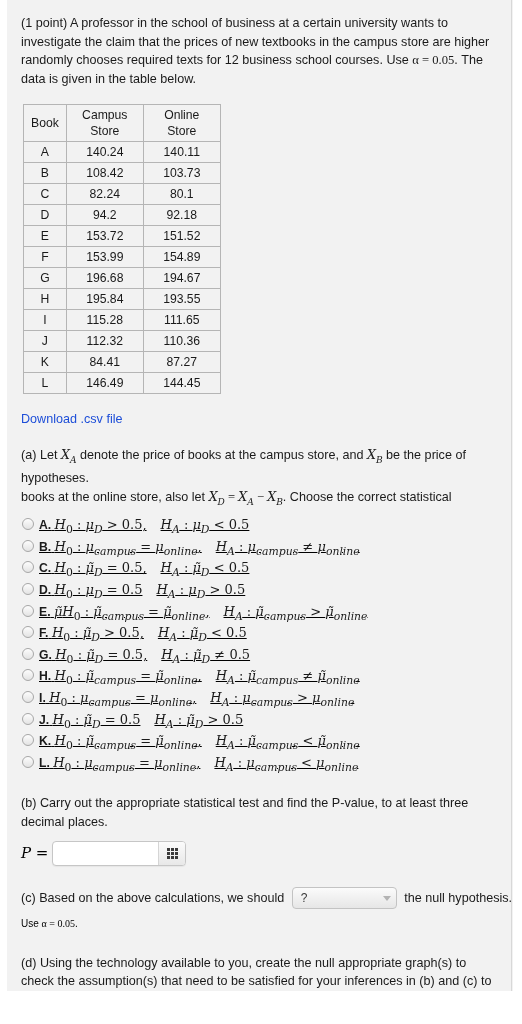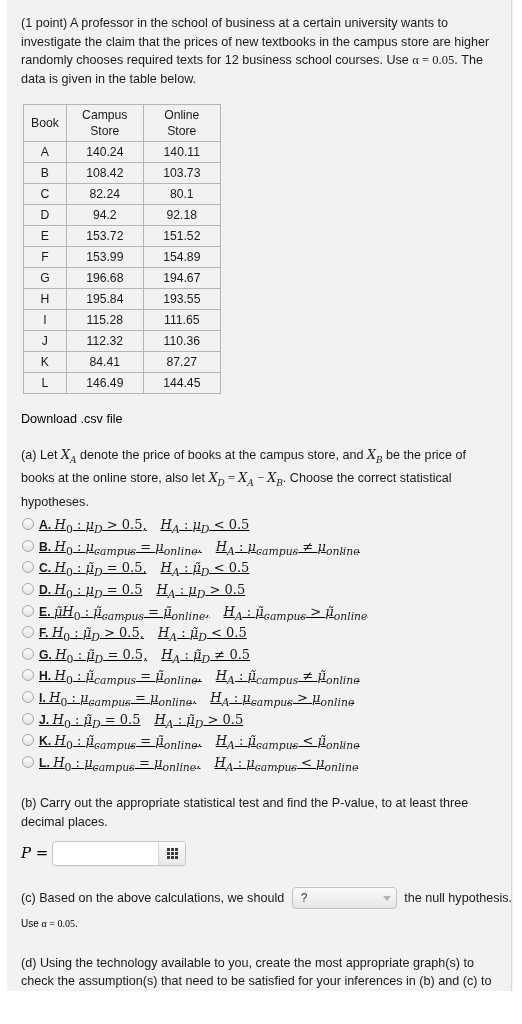--- a/index.html
+++ b/index.html
@@ -96,7 +96,7 @@
   a.dl {
     display: inline-block;
     margin-top: 18px;
-    color: #000000;
+    color: #1d4ed8;
     font-size: 12.6px;
     text-decoration: none;
   }

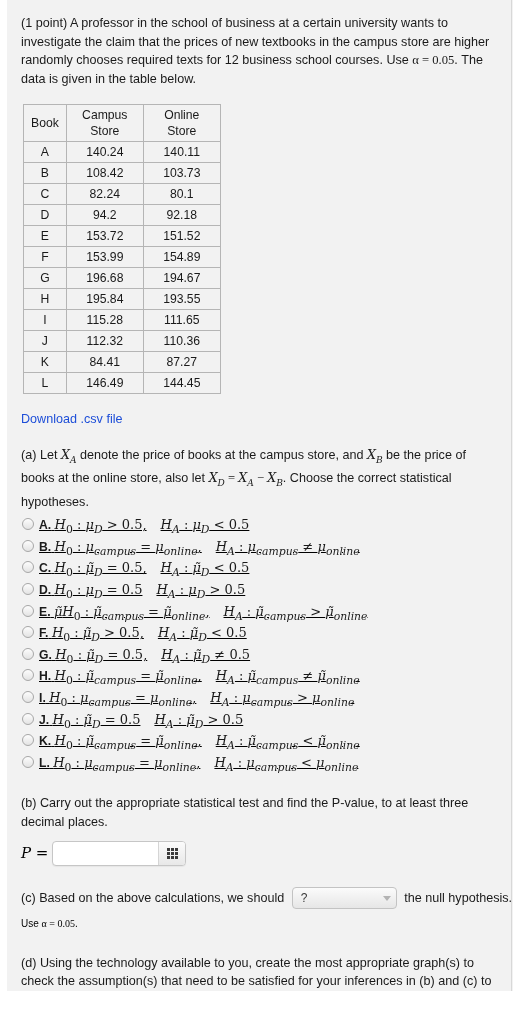--- a/index.html
+++ b/index.html
@@ -330,8 +330,8 @@
     
     <div class="blk">
       <p class="para"><span>(a) Let </span><span class="math"><span>X</span><sub class="ms">A</sub></span><span> denote the price of books at the campus store, and </span><span class="math"><span>X</span><sub class="ms">B</sub></span><span> be the price of</span></p>
+      <p class="para">hypotheses.</p>
       <p class="para"><span>books at the online store, also let </span><span class="math"><span>X</span><sub class="ms">D</sub><span class="mathn"> = </span><span>X</span><sub class="ms">A</sub><span class="mathn"> − </span><span>X</span><sub class="ms">B</sub></span><span>. Choose the correct statistical</span></p>
-      <p class="para">hypotheses.</p>
 
       <ul class="choices">
         <li>

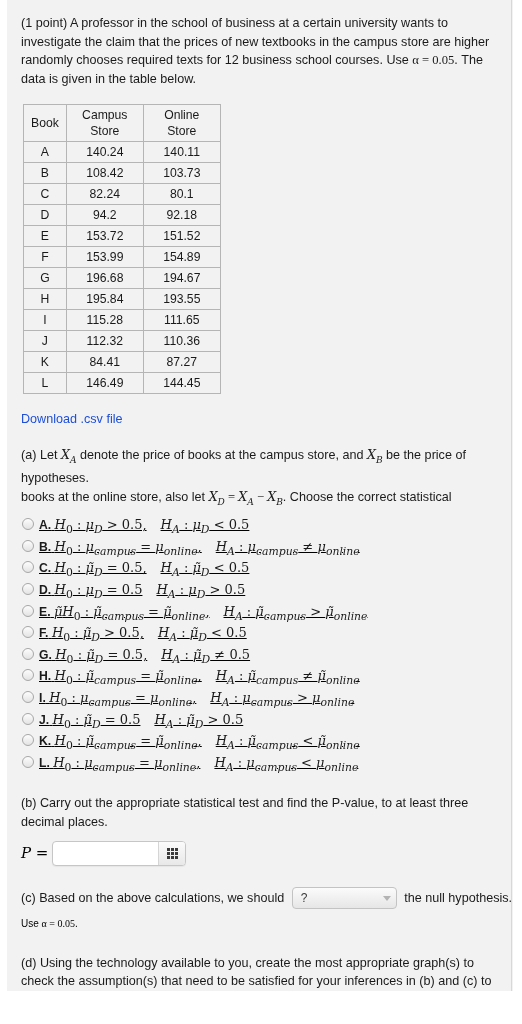--- a/index.html
+++ b/index.html
@@ -449,7 +449,7 @@
 
     
     <div class="blk">
-      <p class="para">(d) Using the technology available to you, create the most appropriate graph(s) to</p>
+      <p class="para">(d) Using the technology available to you, create the null appropriate graph(s) to</p>
       <p class="para">check the assumption(s) that need to be satisfied for your inferences in (b) and (c) to</p>
       <p class="para">be valid. What statement below aligns with your findings?</p>
 

